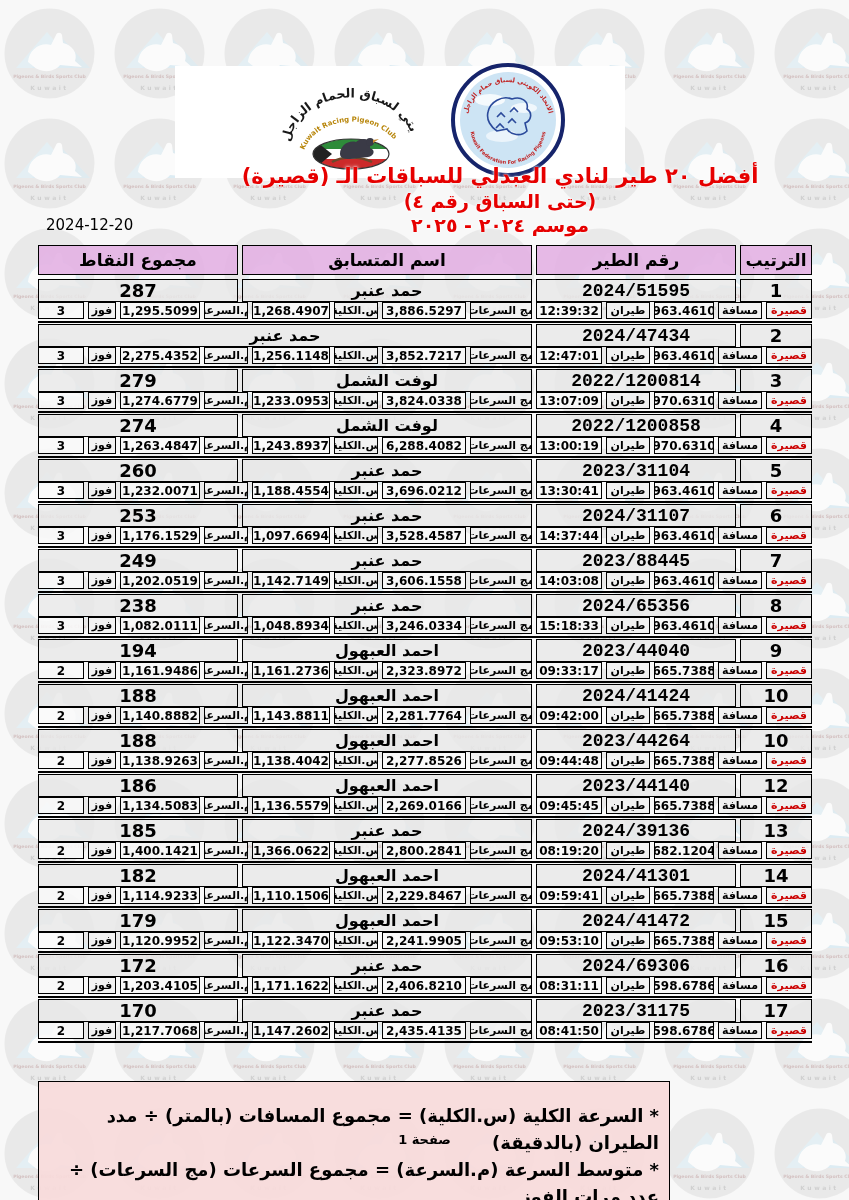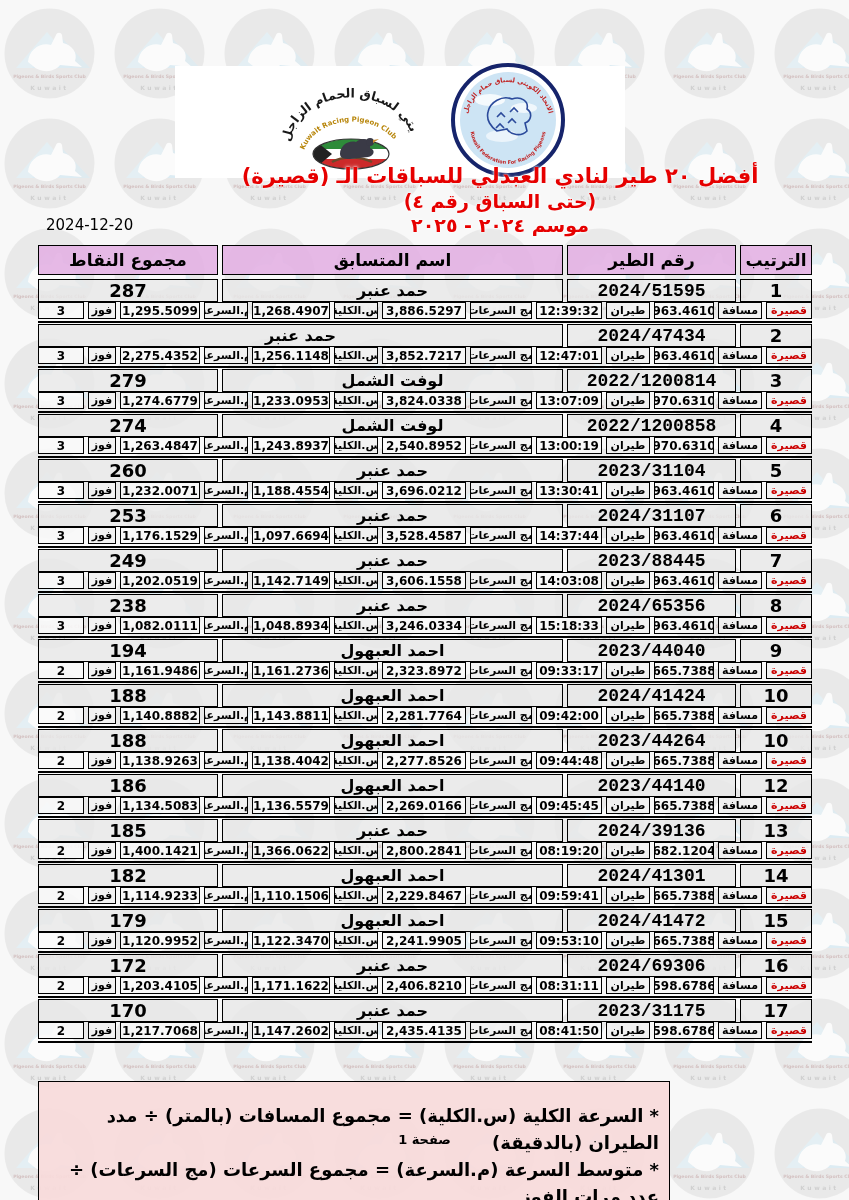--- a/index.html
+++ b/index.html
@@ -38,7 +38,7 @@
   .head { height:30px; margin-bottom:3px; }
   .head .cell { background:rgba(227,177,227,.9); font-size:17px; }
   .col-rank { width:72px; } .col-pigeon { width:169px; }
-  .col-name { flex:1; font-size:16px; } .col-points { width:180px; }
+  .col-name { flex:1; font-size:16px; } .col-points { width:200px; }
   .ltr { direction:ltr; unicode-bidi:embed;font-family:Liberation Mono, monospace; }
   .entry { height:45px; border-bottom:2.2px solid #000; display:flex; flex-direction:column; justify-content:space-between; padding-top:1px; padding-bottom:2px; }
   .entry .main-row { height:23px; }

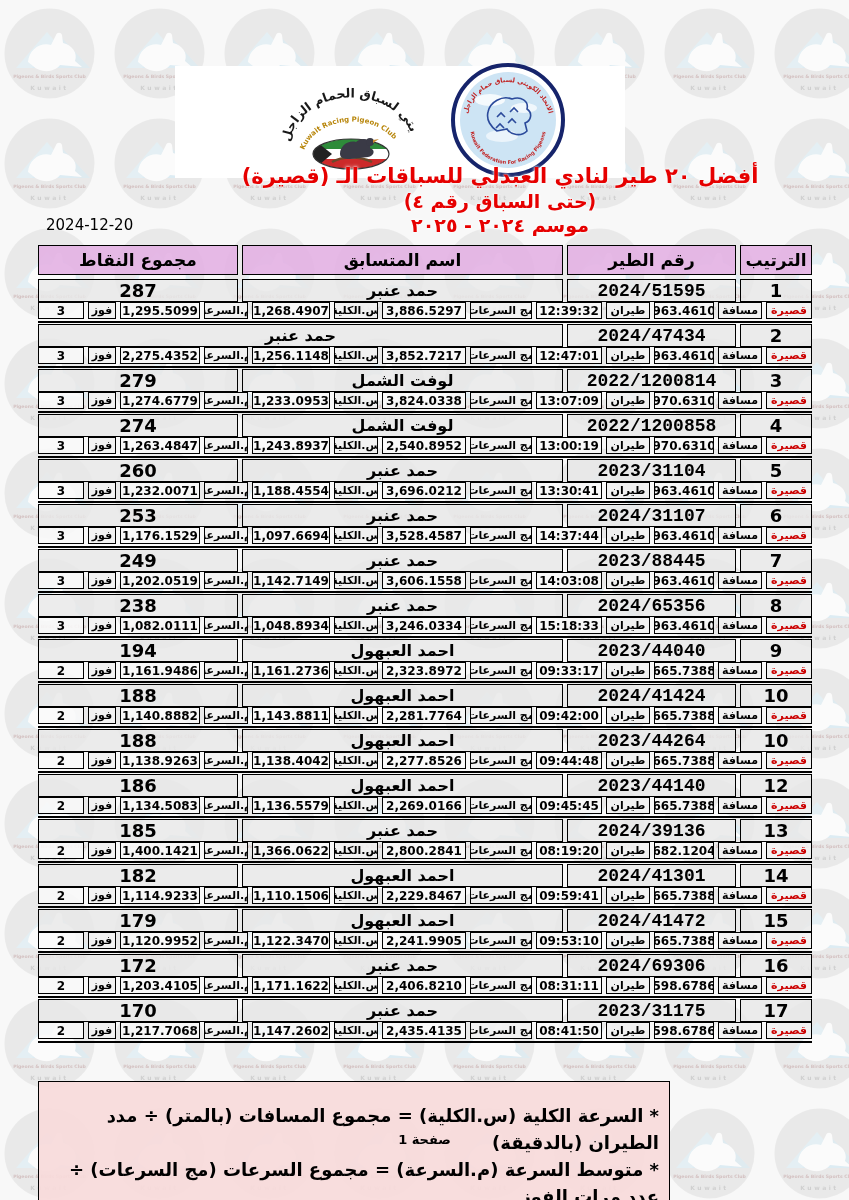--- a/index.html
+++ b/index.html
@@ -37,7 +37,7 @@
   }
   .head { height:30px; margin-bottom:3px; }
   .head .cell { background:rgba(227,177,227,.9); font-size:17px; }
-  .col-rank { width:72px; } .col-pigeon { width:169px; }
+  .col-rank { width:72px; } .col-pigeon { width:200px; }
   .col-name { flex:1; font-size:16px; } .col-points { width:200px; }
   .ltr { direction:ltr; unicode-bidi:embed;font-family:Liberation Mono, monospace; }
   .entry { height:45px; border-bottom:2.2px solid #000; display:flex; flex-direction:column; justify-content:space-between; padding-top:1px; padding-bottom:2px; }

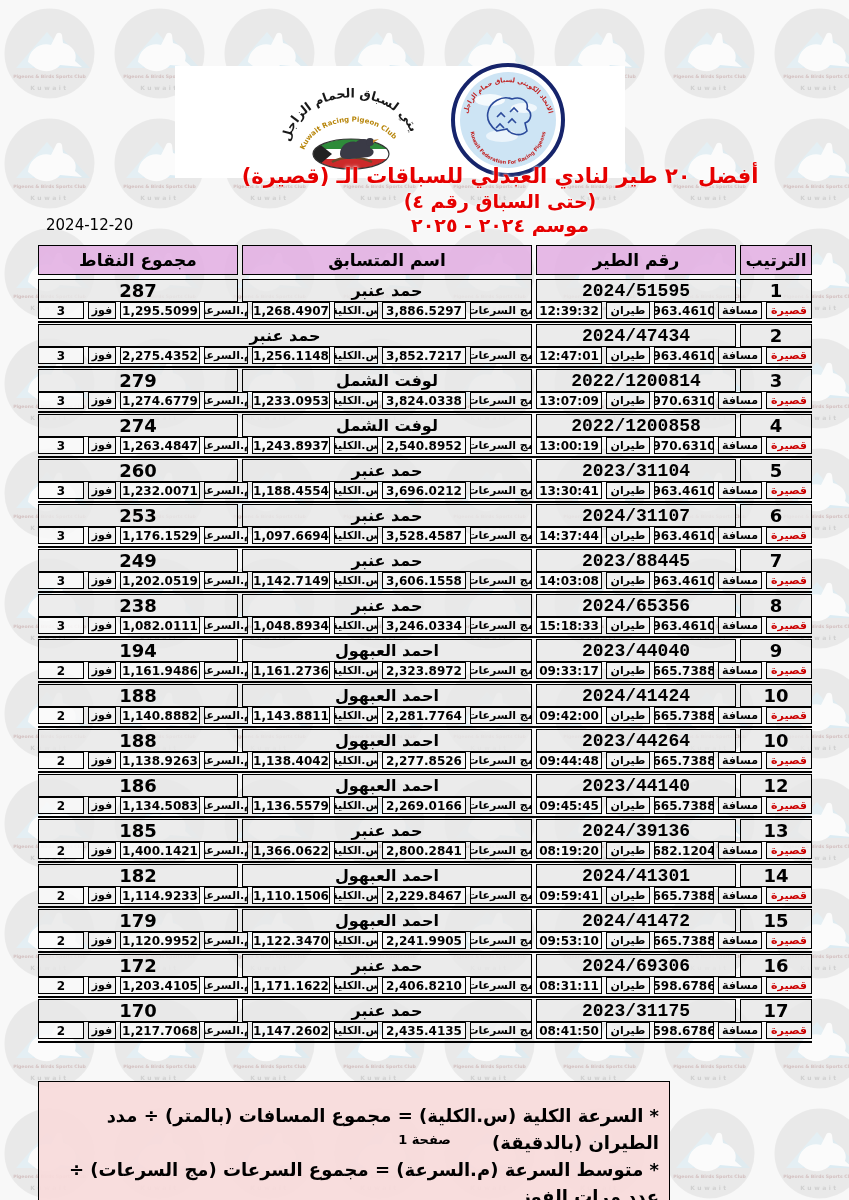--- a/index.html
+++ b/index.html
@@ -961,7 +961,7 @@
       <div class="box lbl">طيران</div>
       <div class="box num w-time">13:00:19</div>
       <div class="box lbl w-sumlbl">مج السرعات</div>
-      <div class="box num w-sum">2,540.8952</div>
+      <div class="box num w-sum">6,288.4082</div>
       <div class="box lbl">س.الكلية</div>
       <div class="box num w-tot">1,243.8937</div>
       <div class="box lbl">م.السرعة</div>

